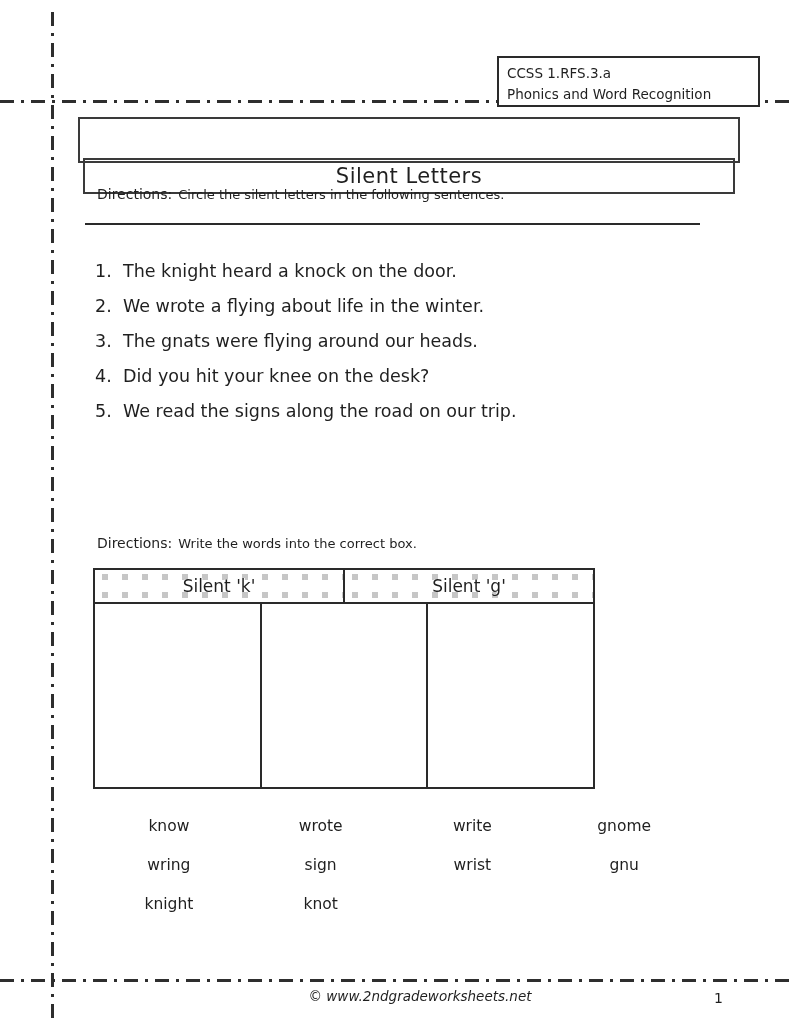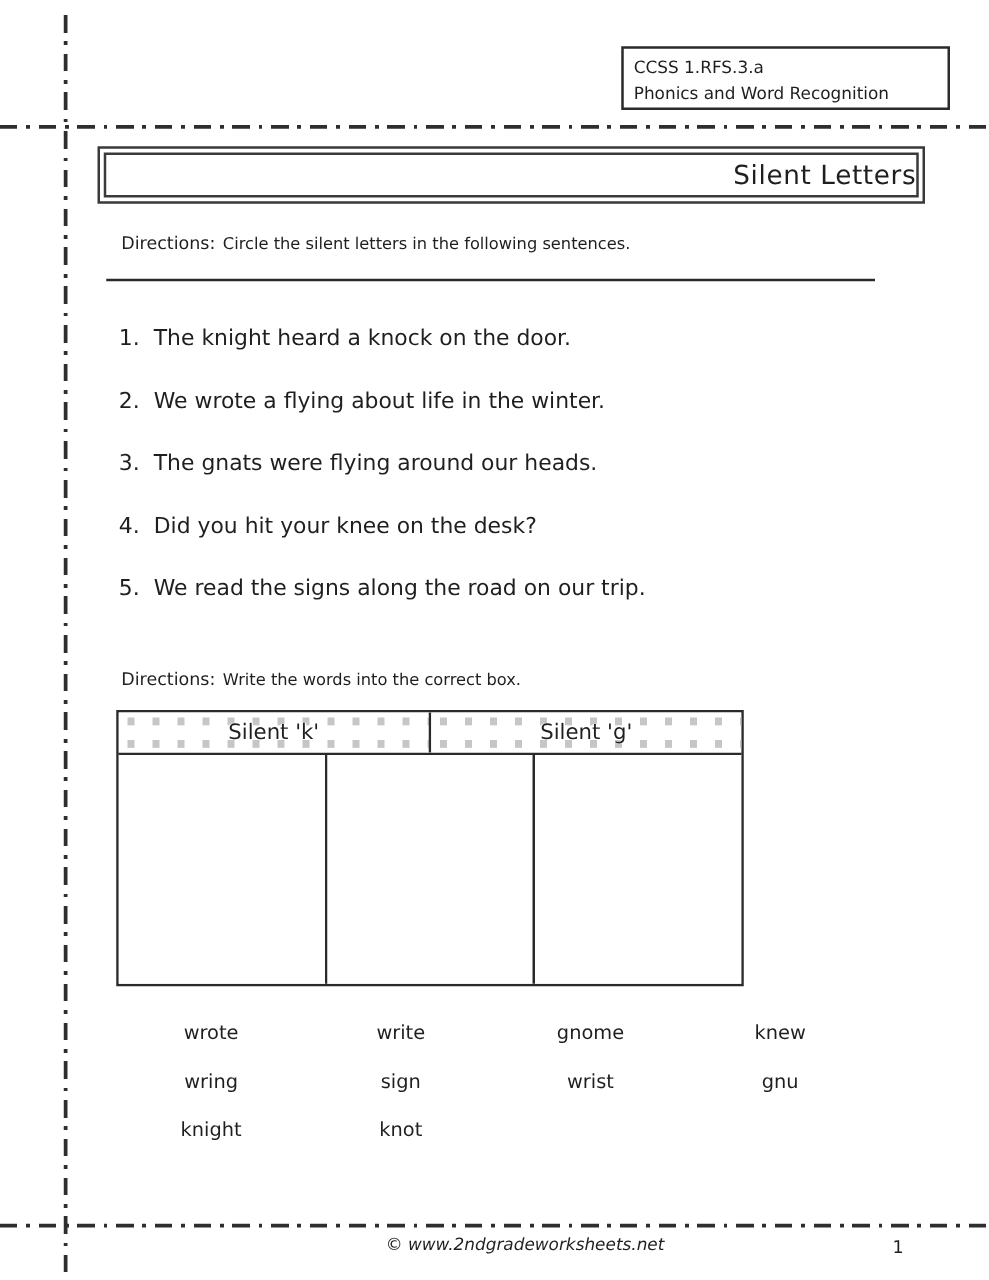--- a/index.html
+++ b/index.html
@@ -31,7 +31,7 @@
 
   
   .ccss-box {
-    position:absolute; left:497px; top:37px; width:263px; height:51px;
+    position:absolute; left:497px; top:56px; width:263px; height:51px;
     border:2px solid #2a2a2a; background:#fff; box-sizing:border-box;
     padding:5px 8px 0 8px; font-size:13.5px; line-height:1.55;
   }

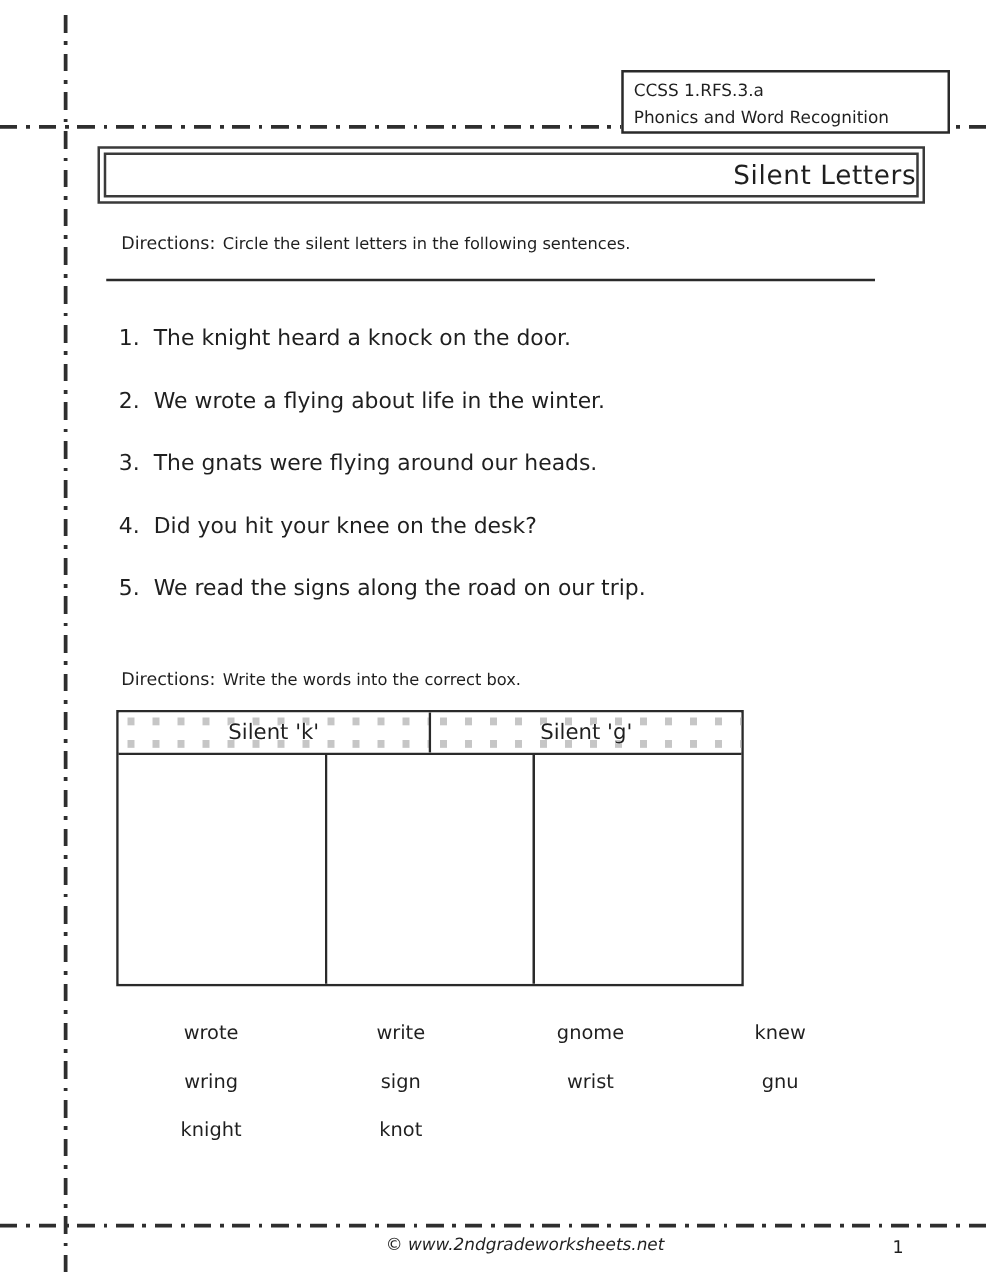--- a/index.html
+++ b/index.html
@@ -43,8 +43,8 @@
   }
   .title-inner {
     border:2px solid #3a3a3a; height:100%; box-sizing:border-box;
-    display:flex; align-items:center; justify-content:flex-end;
-    font-size:21px; letter-spacing:0.5px;
+    display:flex; align-items:center; justify-content:center;
+    font-size:21px; letter-spacing:0.5px;margin-top:36px;
   }
 
   

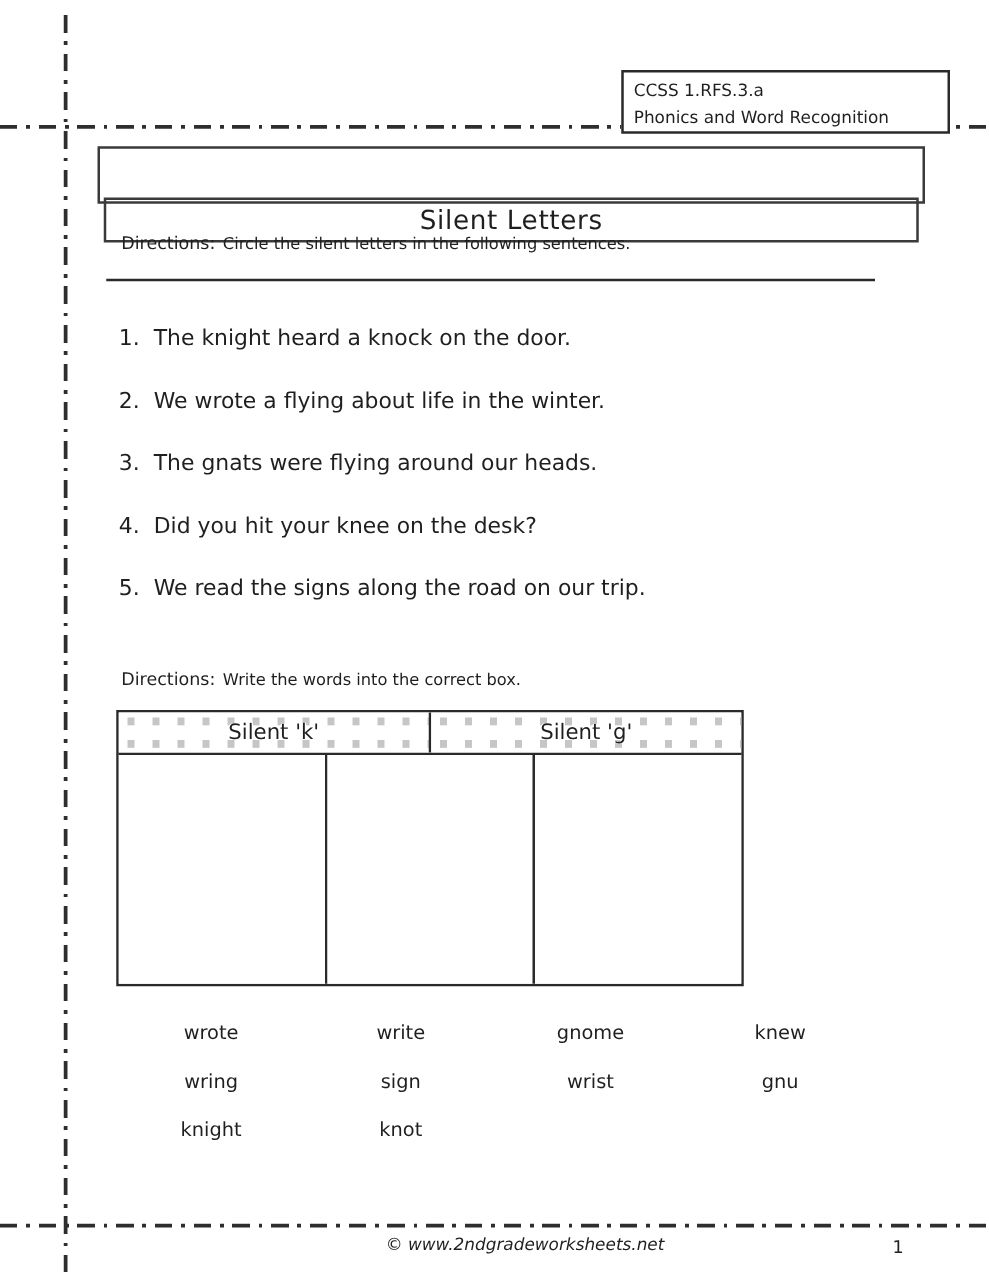--- a/index.html
+++ b/index.html
@@ -58,7 +58,7 @@
   
   .sentences {
     position:absolute; left:95px; top:260px;
-    display:flex; flex-direction:column; gap:28px;
+    display:flex; flex-direction:column; gap:13px;
     font-size:17.5px; line-height:22px;
   }
   .snum { display:inline-block; min-width:28px; }

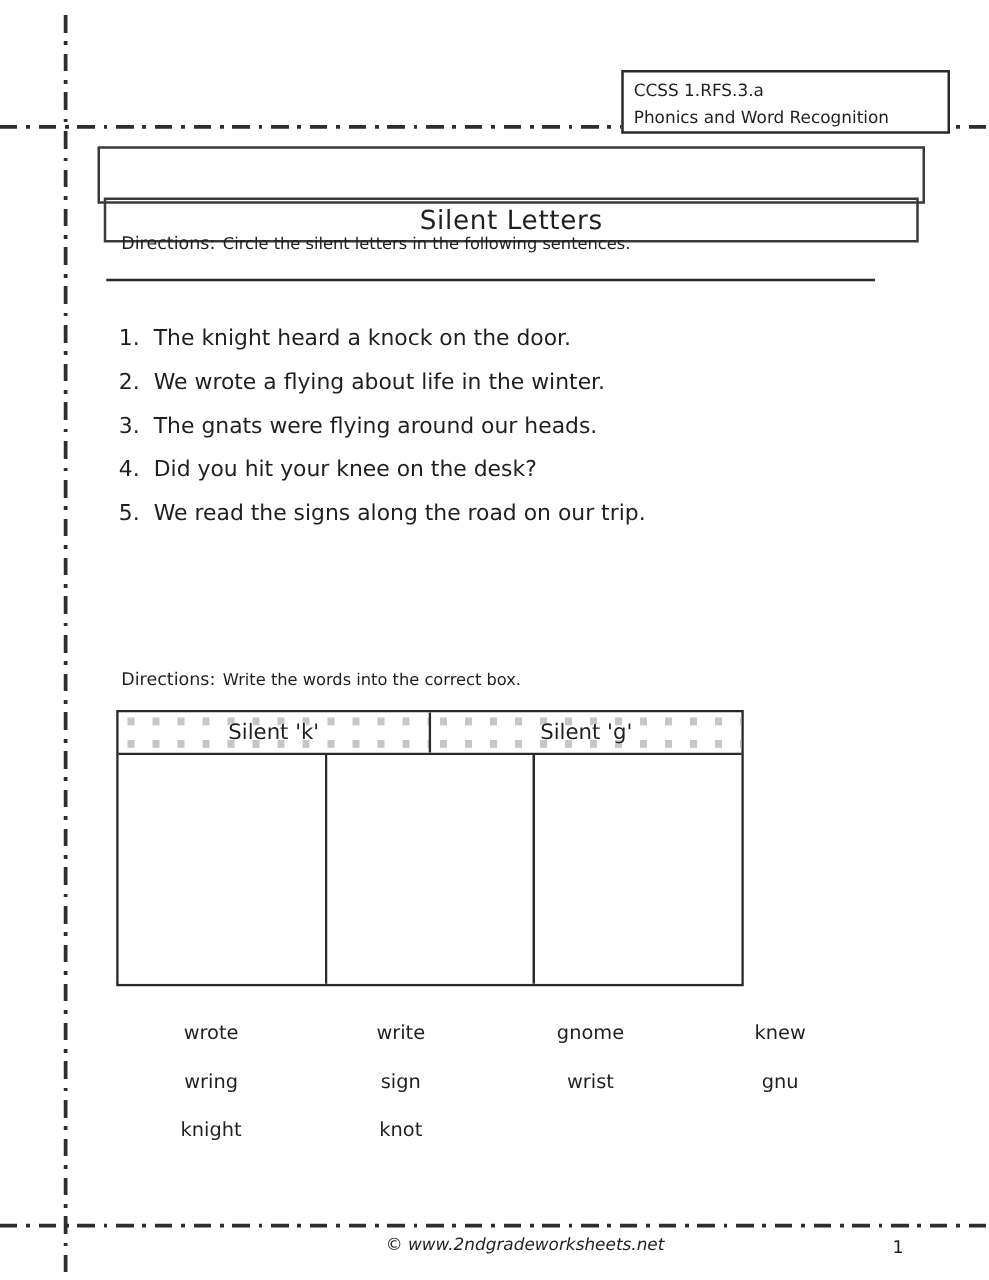--- a/index.html
+++ b/index.html
@@ -153,6 +153,7 @@
   </div>
 
   <div class="word-bank">
+    <span>know</span>
     <span>wrote</span>
     <span>write</span>
     <span>gnome</span>

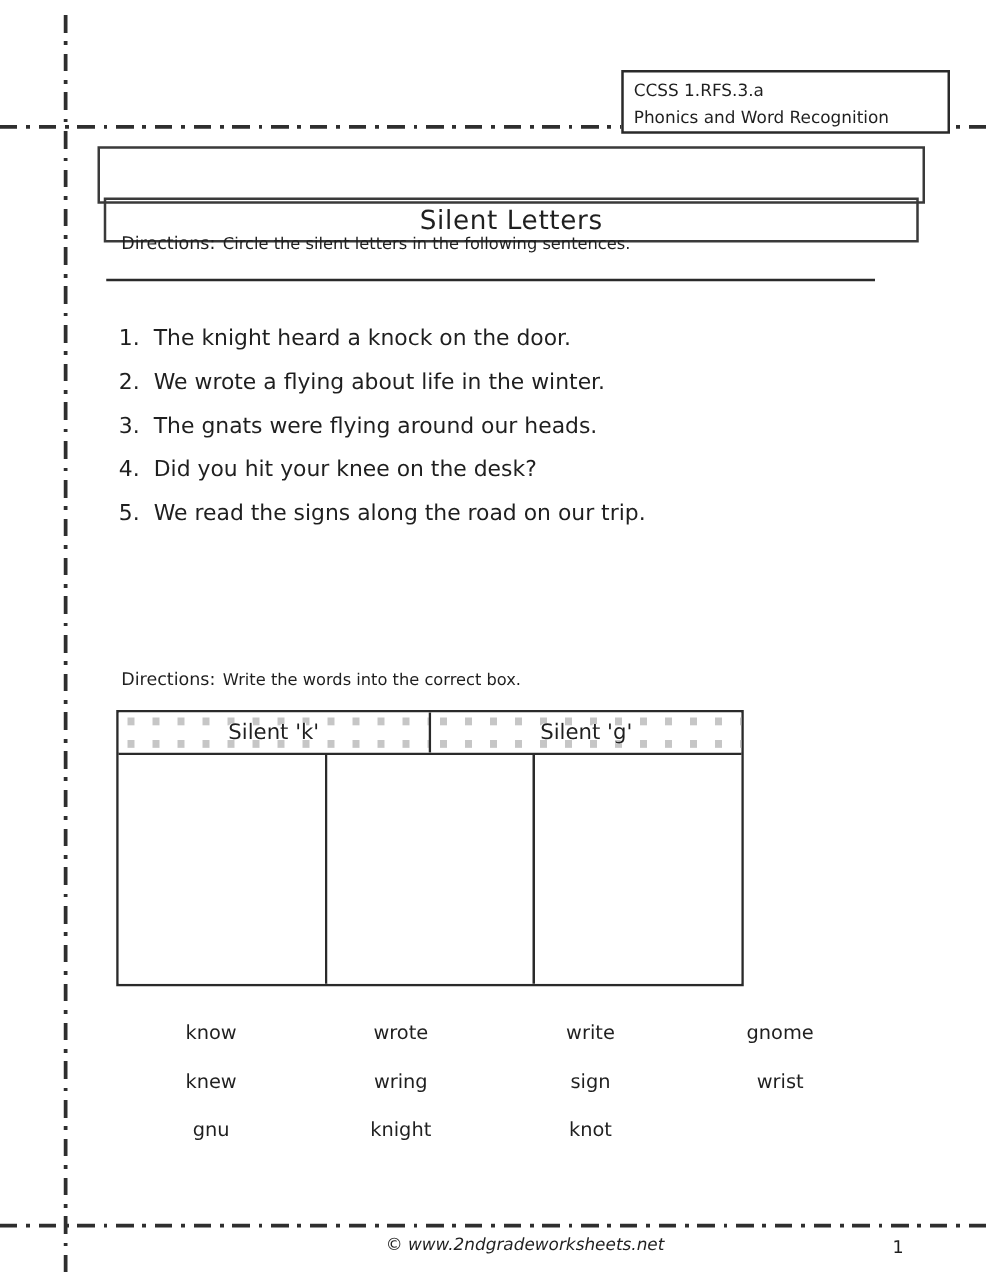--- a/index.html
+++ b/index.html
@@ -157,7 +157,6 @@
     <span>wrote</span>
     <span>write</span>
     <span>gnome</span>
-    <span>knew</span>
     <span>wring</span>
     <span>sign</span>
     <span>wrist</span>

